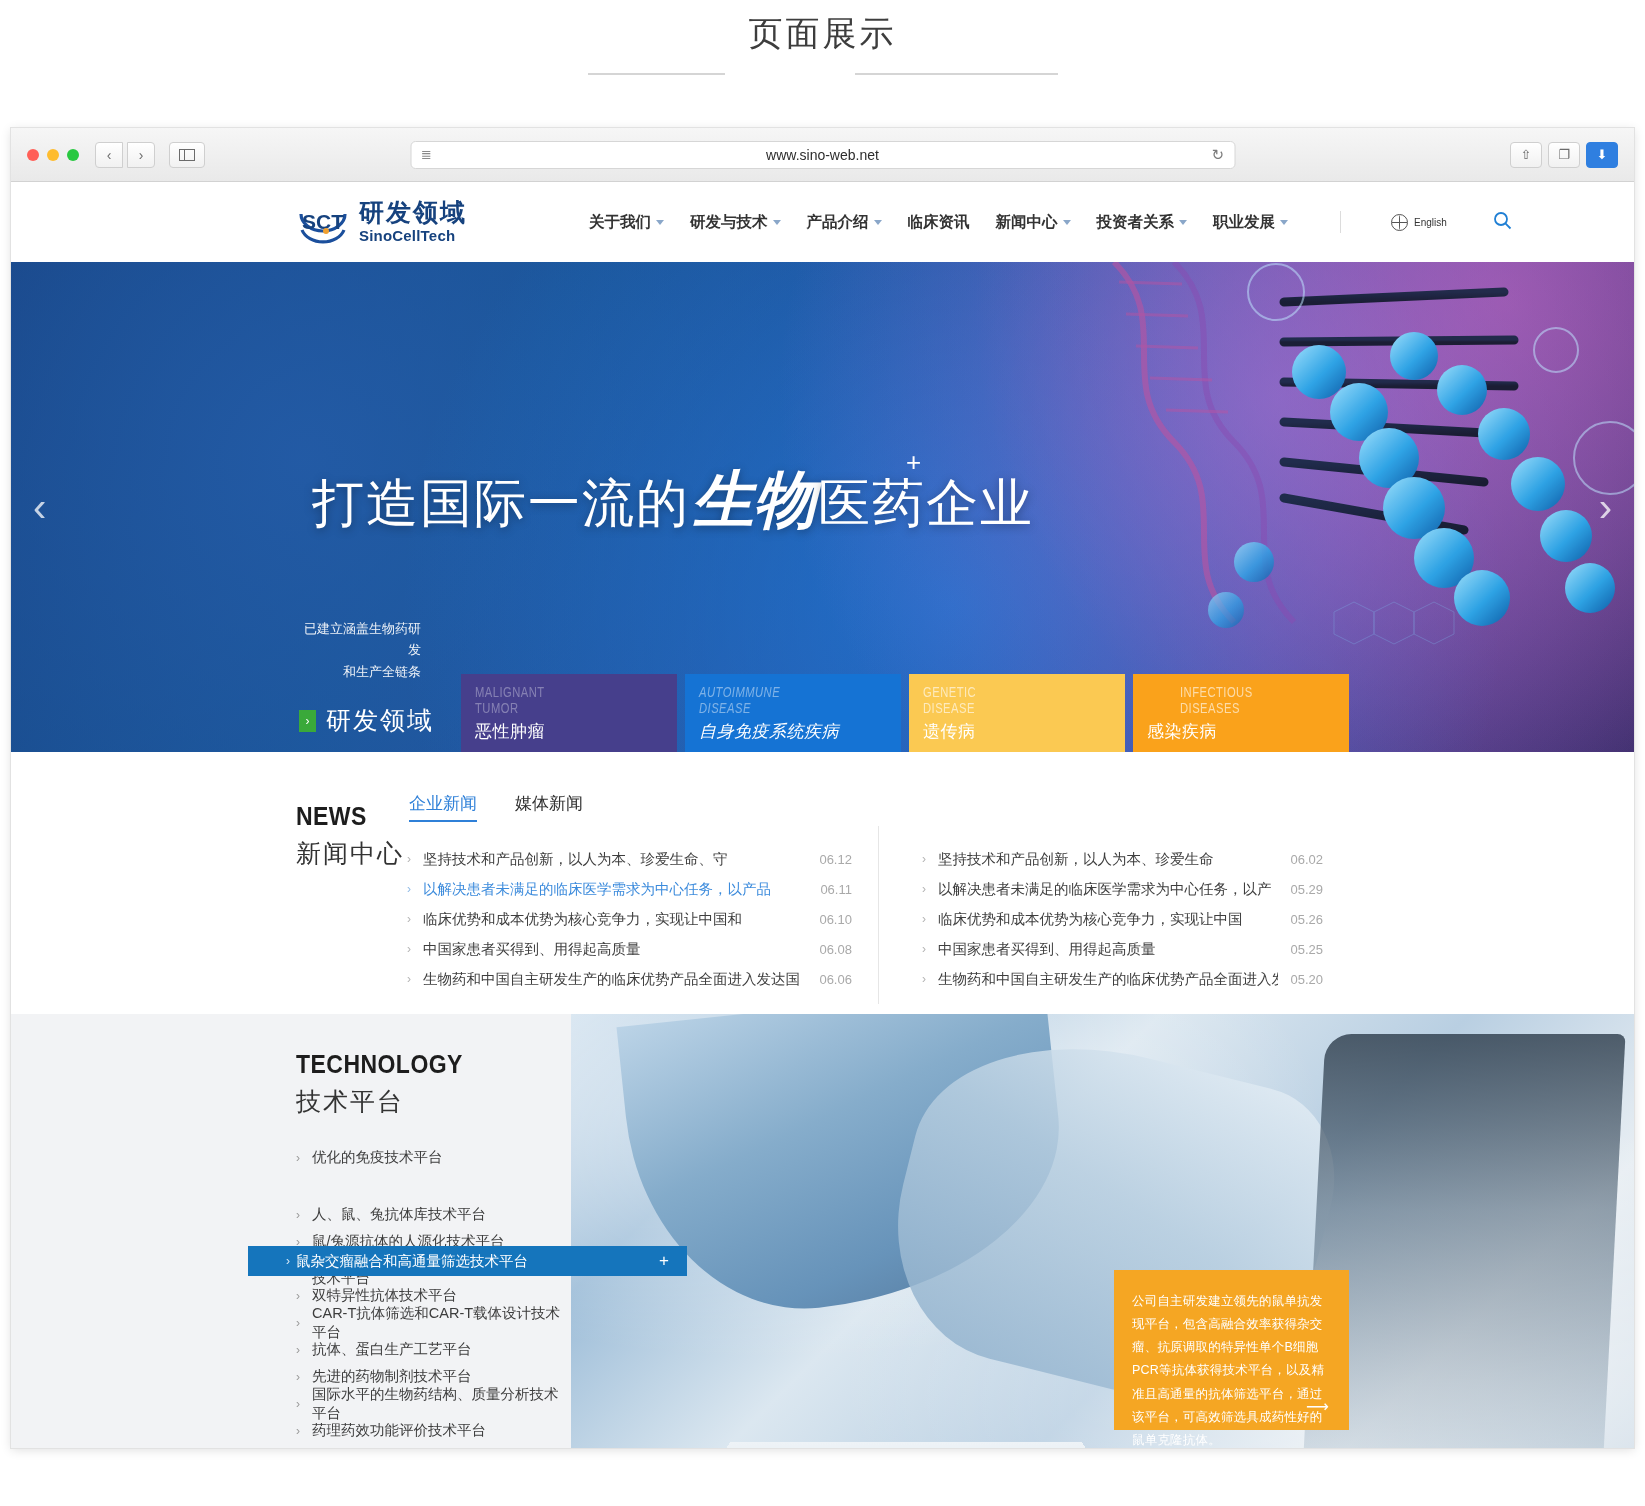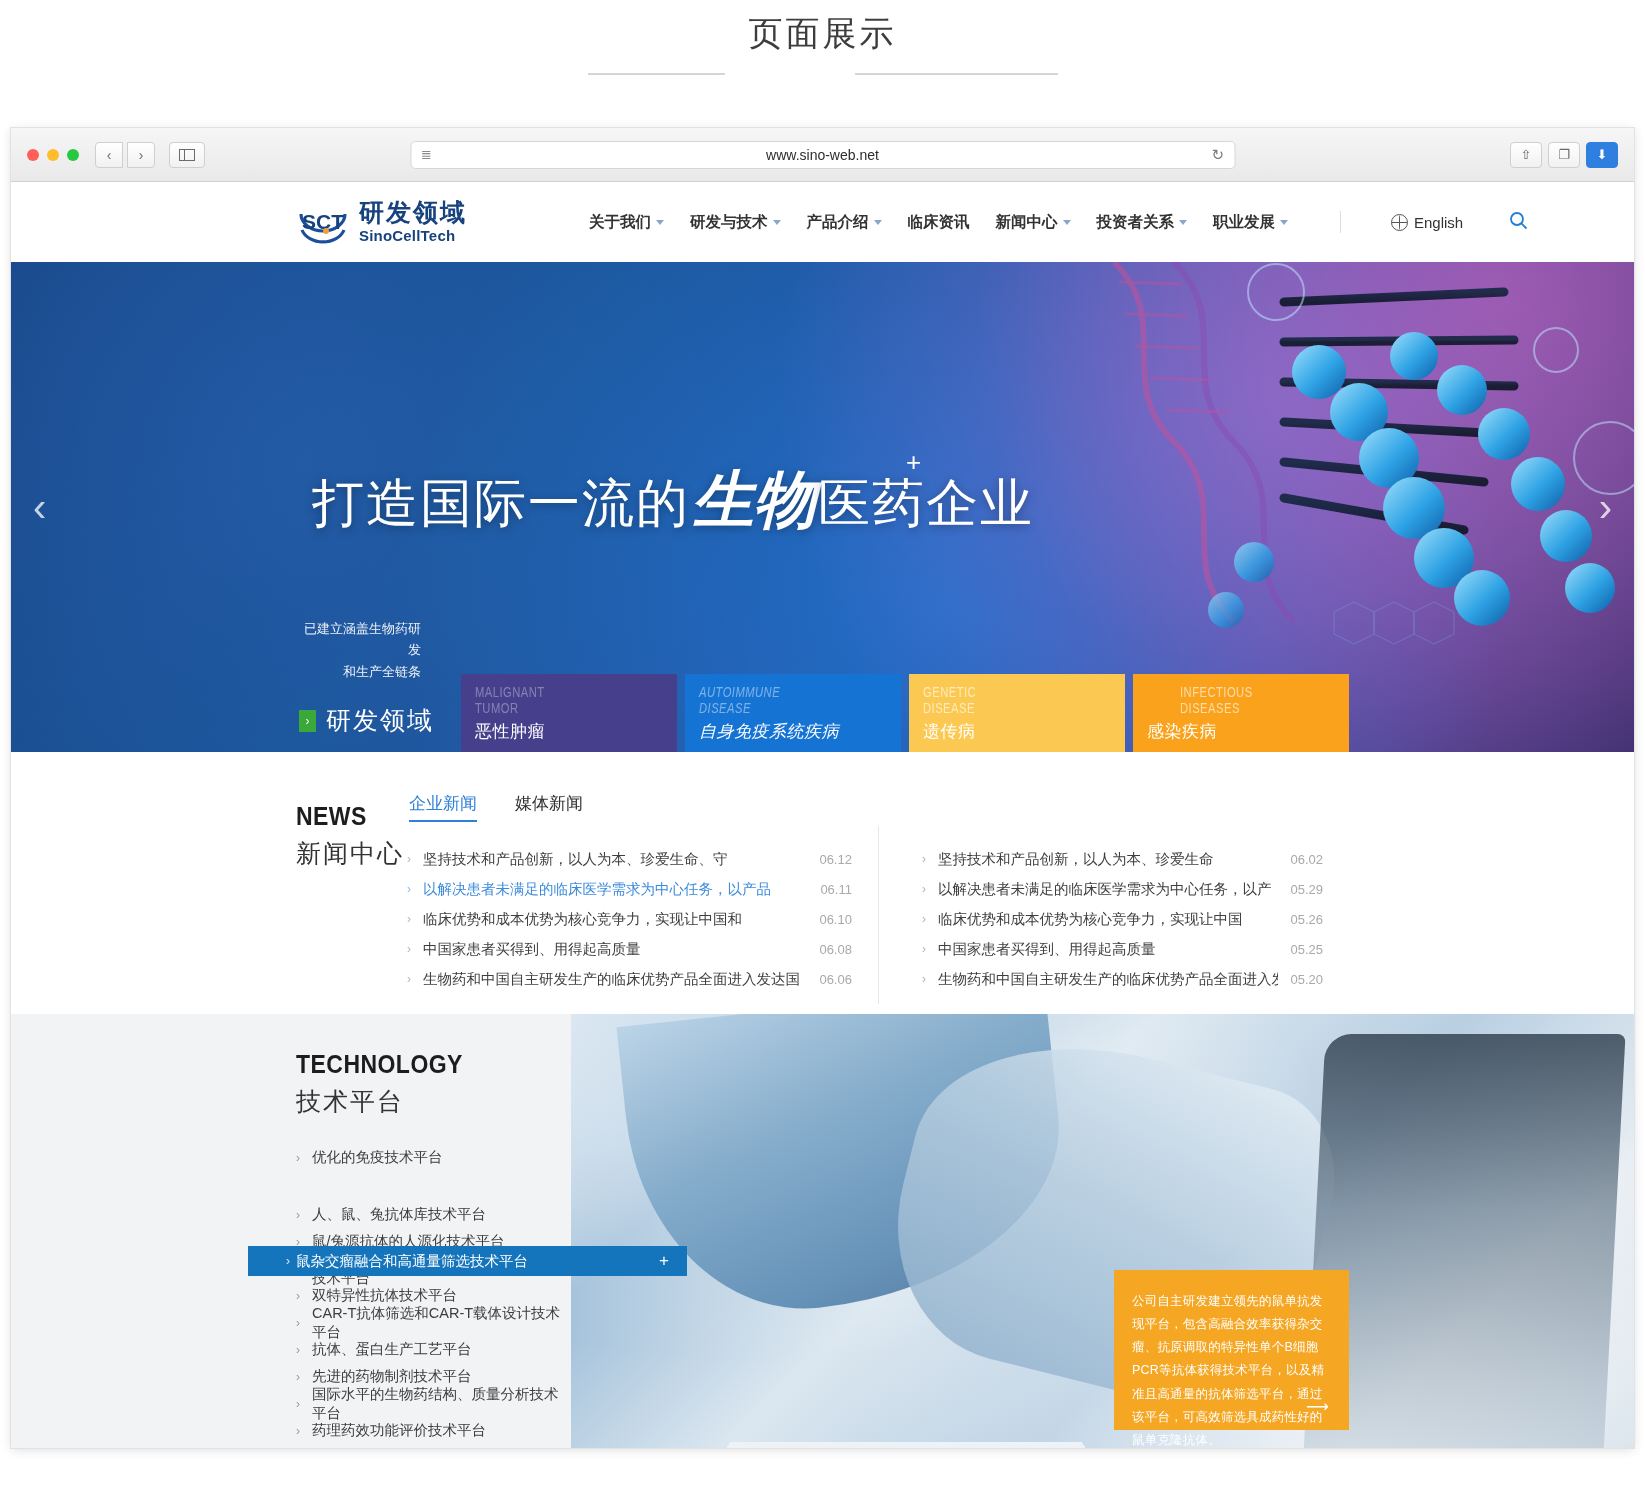--- a/index.html
+++ b/index.html
@@ -148,7 +148,7 @@
   .nav-sep { width: 1px; height: 22px; background: #dcdcdc; margin-left: 26px; }
   .lang {
     display:flex; align-items:center; gap:6px;
-    font-size:15px; color:#333; margin-left: 24px;
+    font-size:10px; color:#333; margin-left: 24px;
   }
   .globe { width:17px; height:17px; border:1.4px solid #555; border-radius:50%; position:relative; }
   .globe::before { content:""; position:absolute; left:0; top:7px; width:100%; height:1.4px; background:#555; }

